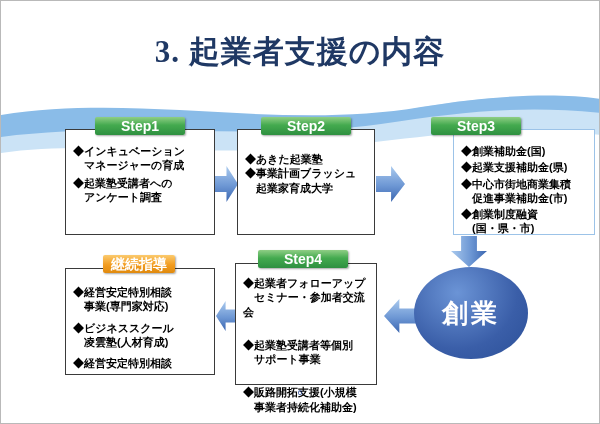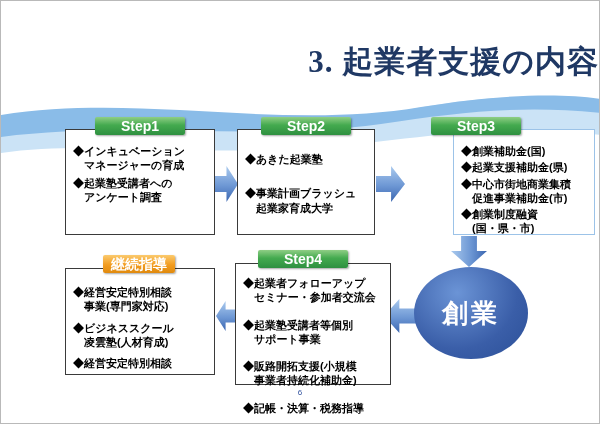--- a/index.html
+++ b/index.html
@@ -10,7 +10,7 @@
   }
   .wave{position:absolute;left:0;top:0;z-index:0;}
   .title{
-    position:absolute;left:0;top:40px;width:100%;text-align:right;
+    position:absolute;left:0;top:30px;width:100%;text-align:center;
     font-family:"Liberation Serif",serif;font-weight:bold;font-size:31px;
     color:#1F3864;letter-spacing:1px;z-index:2;
   }

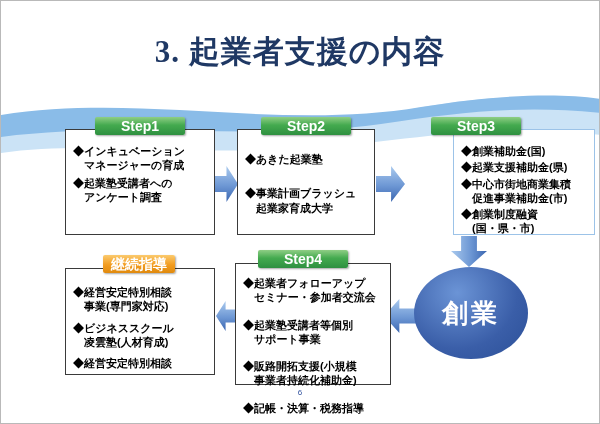--- a/index.html
+++ b/index.html
@@ -24,7 +24,7 @@
     line-height:1.3;
   }
   .b-step1{left:64px;top:128px;width:150px;height:106px;gap:3px;}
-  .b-step2{left:236px;top:128px;width:138px;height:106px;gap:20px;padding-top:22px;}
+  .b-step2{left:236px;top:128px;width:138px;height:106px;padding-top:22px;}
   .b-step3{left:404px;top:128px;width:142px;height:106px;gap:2px;border-color:#9CC3E8;margin-left:48px;}
   .b-step4{left:234px;top:262px;width:156px;height:122px;gap:13px;padding-top:12px;}
   .b-keizoku{left:64px;top:267px;width:150px;height:107px;gap:7px;padding-top:16px;}

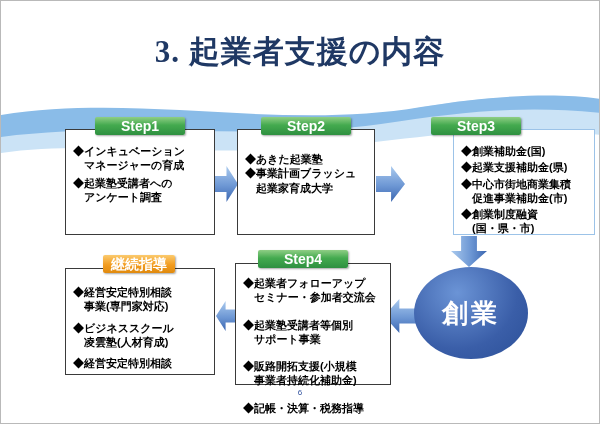--- a/index.html
+++ b/index.html
@@ -26,7 +26,7 @@
   .b-step1{left:64px;top:128px;width:150px;height:106px;gap:3px;}
   .b-step2{left:236px;top:128px;width:138px;height:106px;padding-top:22px;}
   .b-step3{left:404px;top:128px;width:142px;height:106px;gap:2px;border-color:#9CC3E8;margin-left:48px;}
-  .b-step4{left:234px;top:262px;width:156px;height:122px;gap:13px;padding-top:12px;}
+  .b-step4{left:234px;top:262px;width:142px;height:122px;gap:19px;padding-top:12px;}
   .b-keizoku{left:64px;top:267px;width:150px;height:107px;gap:7px;padding-top:16px;}
   .tag{
     position:absolute;z-index:3;color:#fff;font-weight:bold;font-size:14px;

